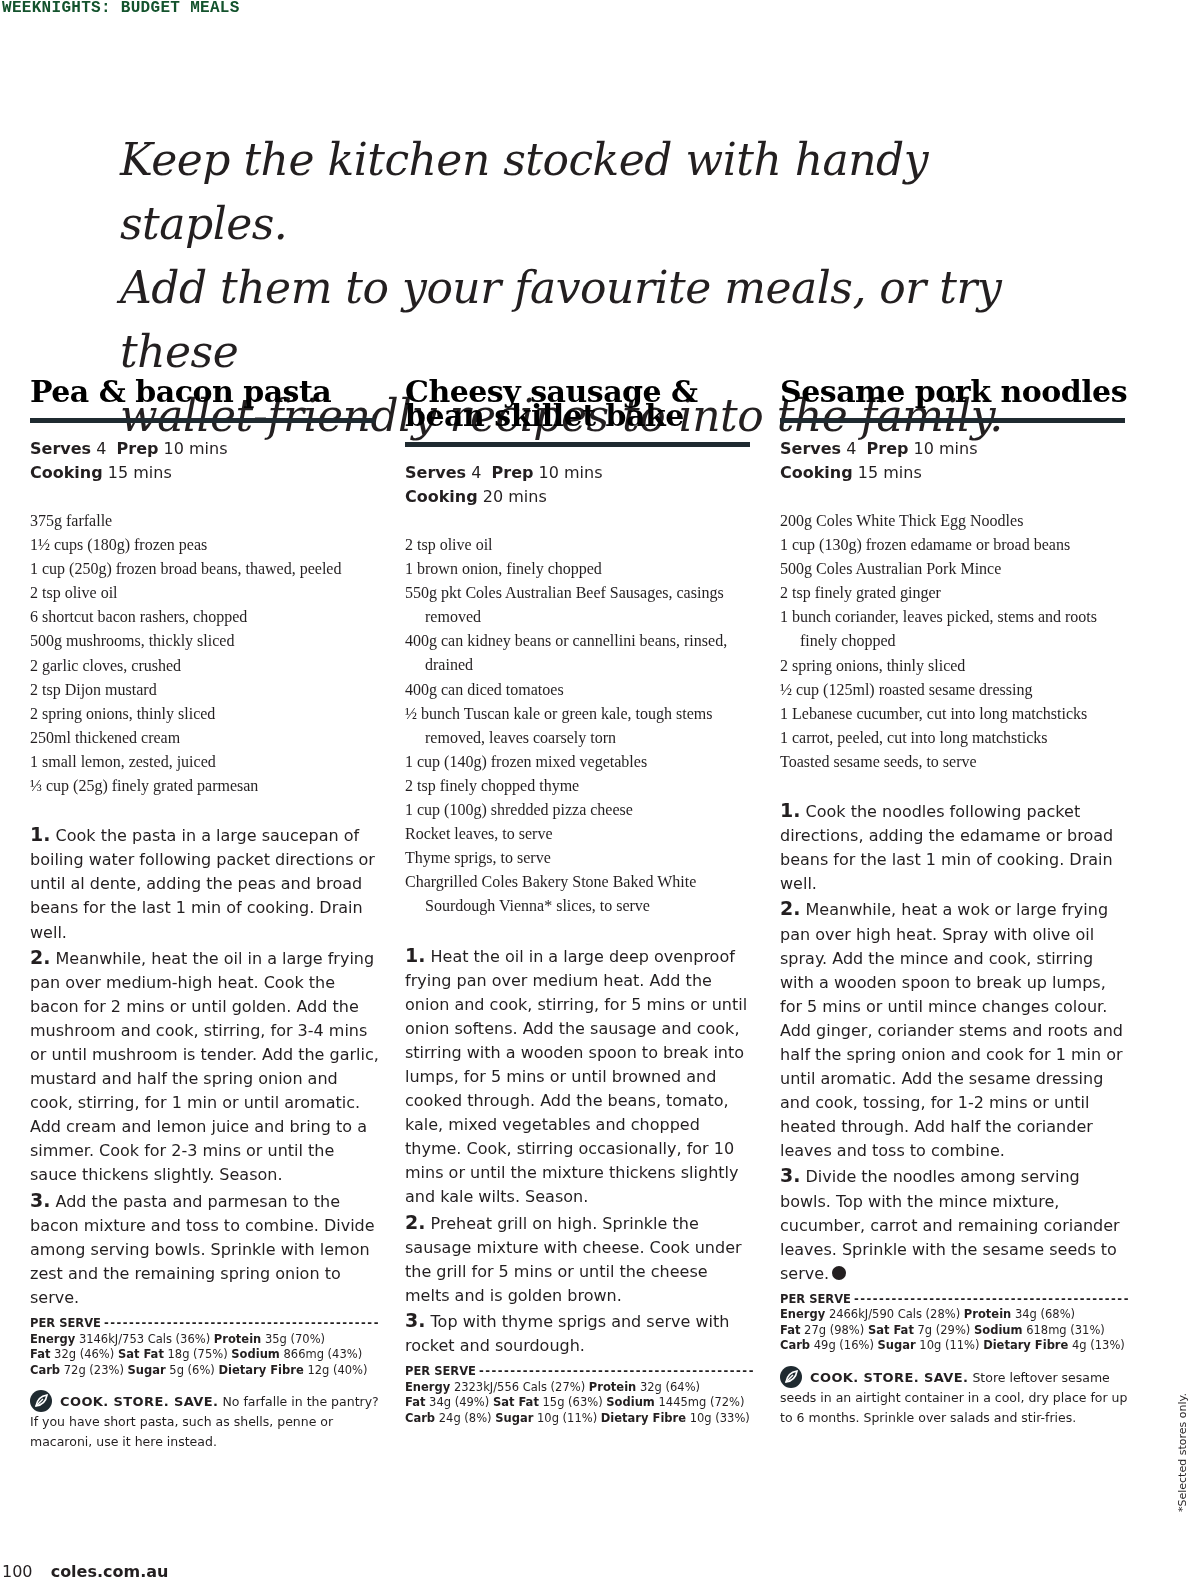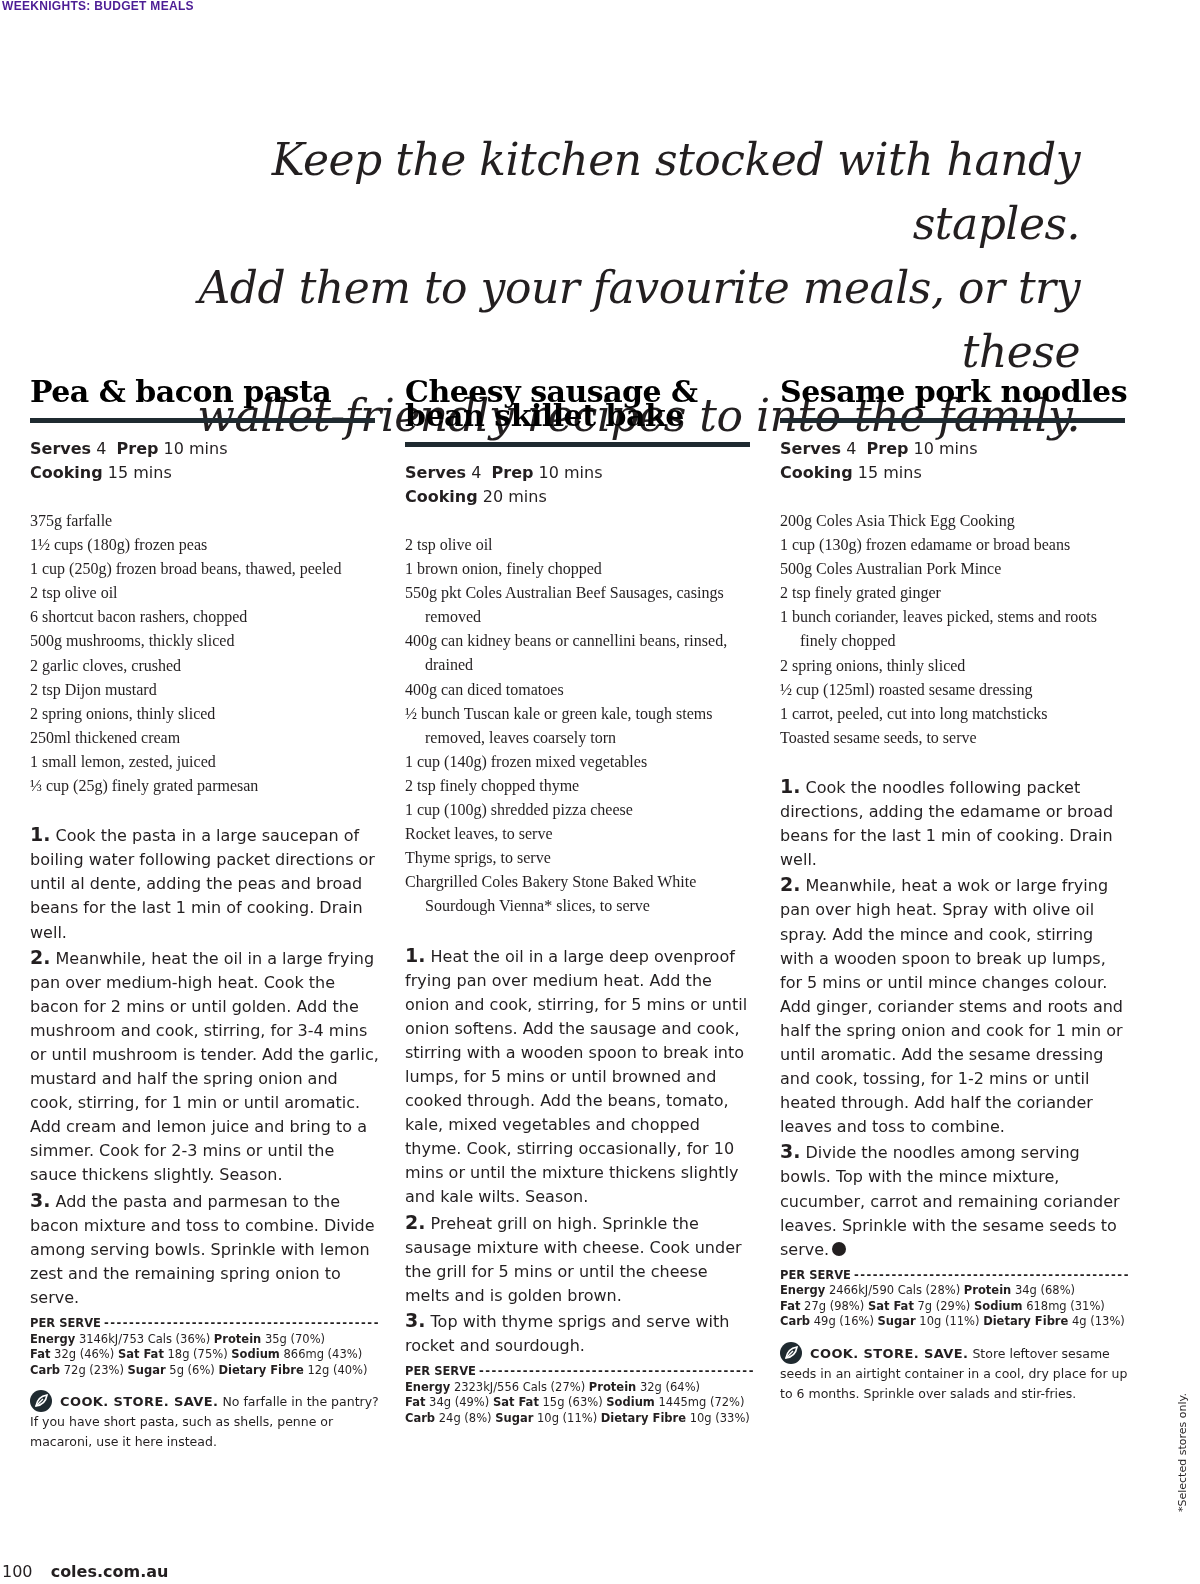--- a/index.html
+++ b/index.html
@@ -8,8 +8,8 @@
 
   .section-label {
     position: absolute; left: 2px; top: -1px;
-    font-family: Liberation Sans, sans-serif; font-weight: bold;
-    font-size: 12px; letter-spacing: 0.3px; color: #4c1d95;
+    font-family: Liberation Mono, monospace; font-weight: bold;
+    font-size: 16px; letter-spacing: 0.3px; color: #14532d;
   }
 
   .intro {

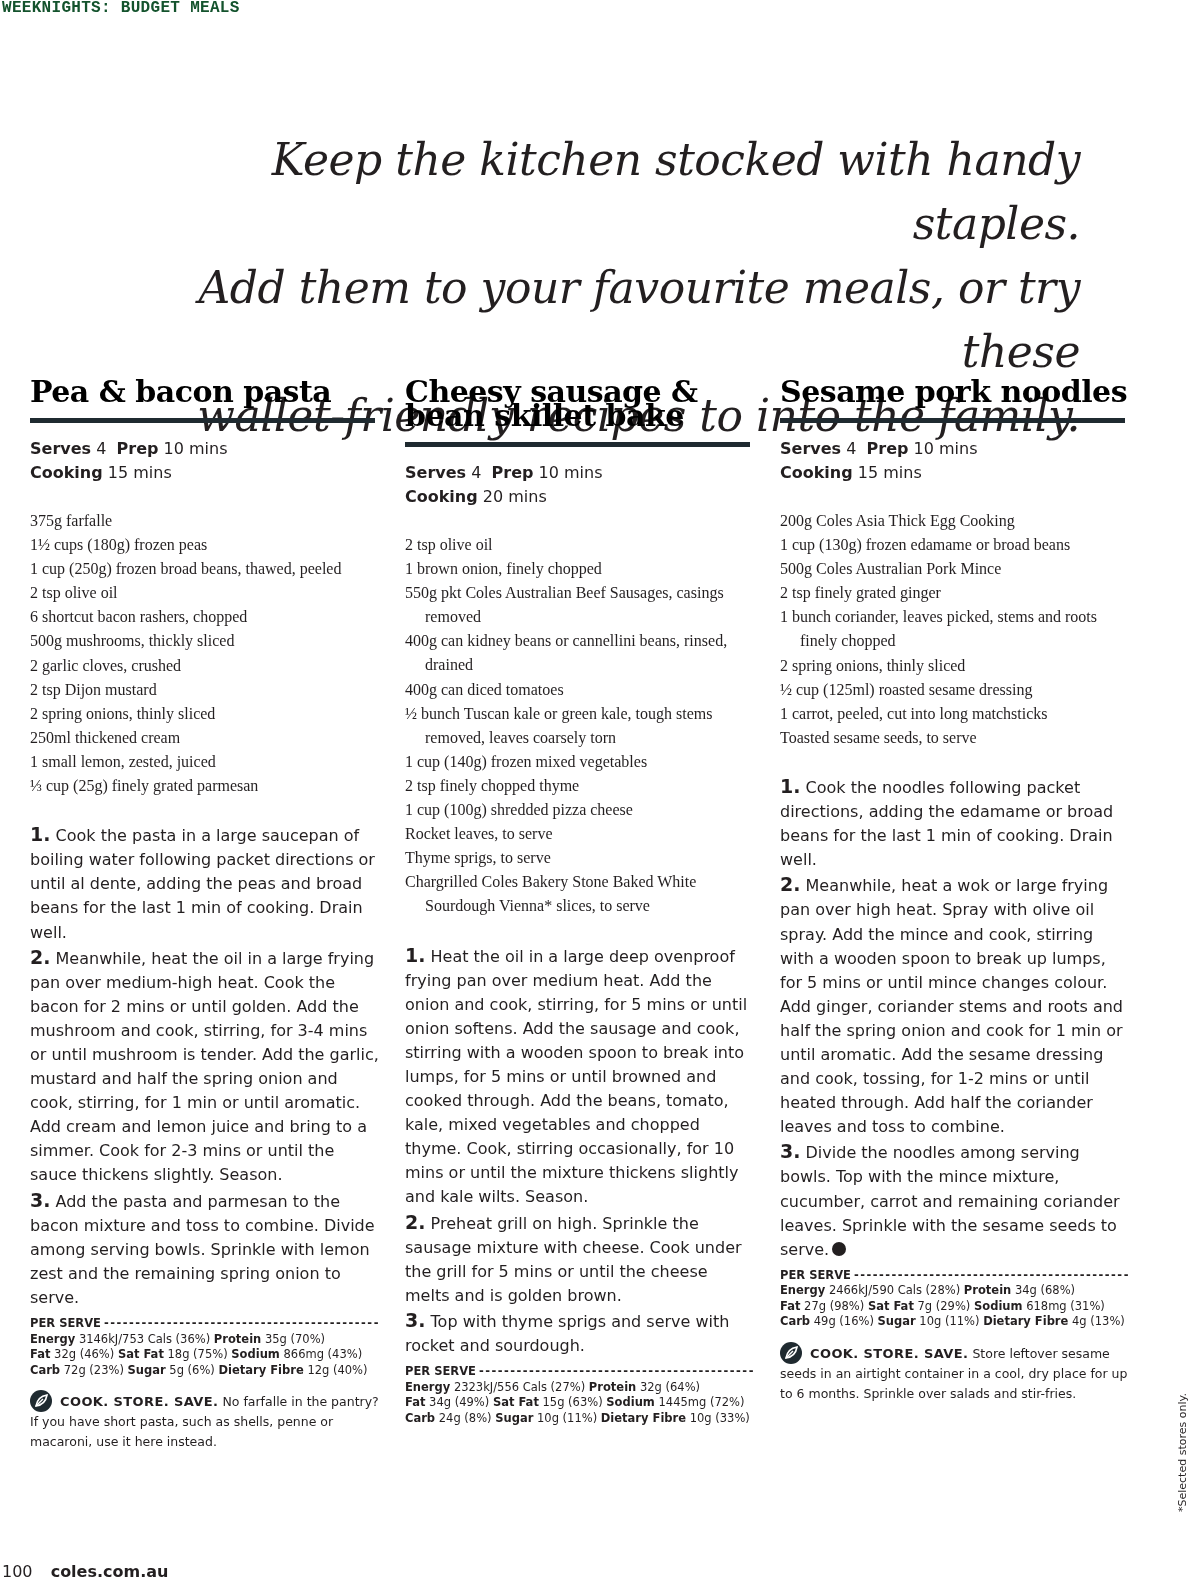--- a/index.html
+++ b/index.html
@@ -14,7 +14,7 @@
 
   .intro {
     position: absolute; left: 120px; top: 128px; width: 960px;
-    text-align: right;
+    text-align: left;
     font-family: "DejaVu Serif", "Liberation Serif", serif;
     font-style: italic; font-size: 44px; line-height: 64px;
     color: #231f20; letter-spacing: -0.5px;

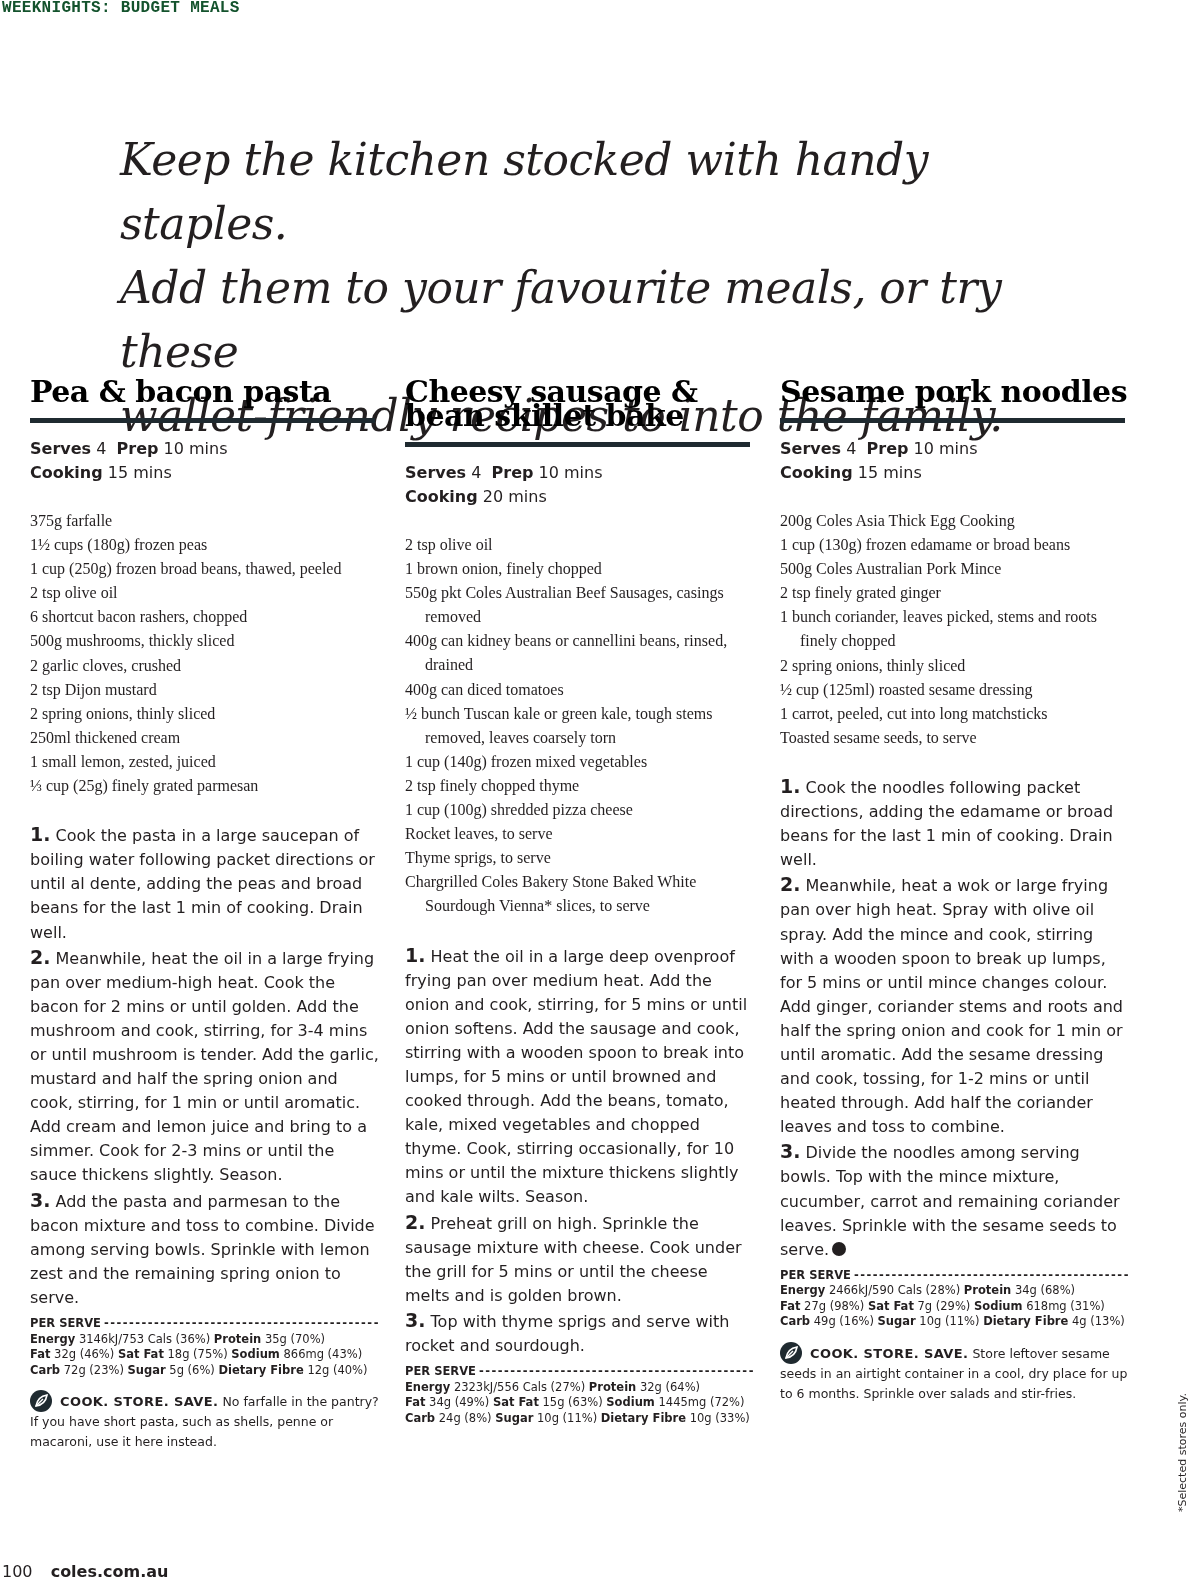--- a/index.html
+++ b/index.html
@@ -176,7 +176,7 @@
     <div><b>Cooking</b> <span>15 mins</span></div>
   </div>
   <ul class="ingredients">
-    <li>200g Coles Asia Thick Egg Cooking</li>
+    <li>200g Coles White Thick Egg Noodles</li>
     <li>1 cup (130g) frozen edamame or broad beans</li>
     <li>500g Coles Australian Pork Mince</li>
     <li>2 tsp finely grated ginger</li>

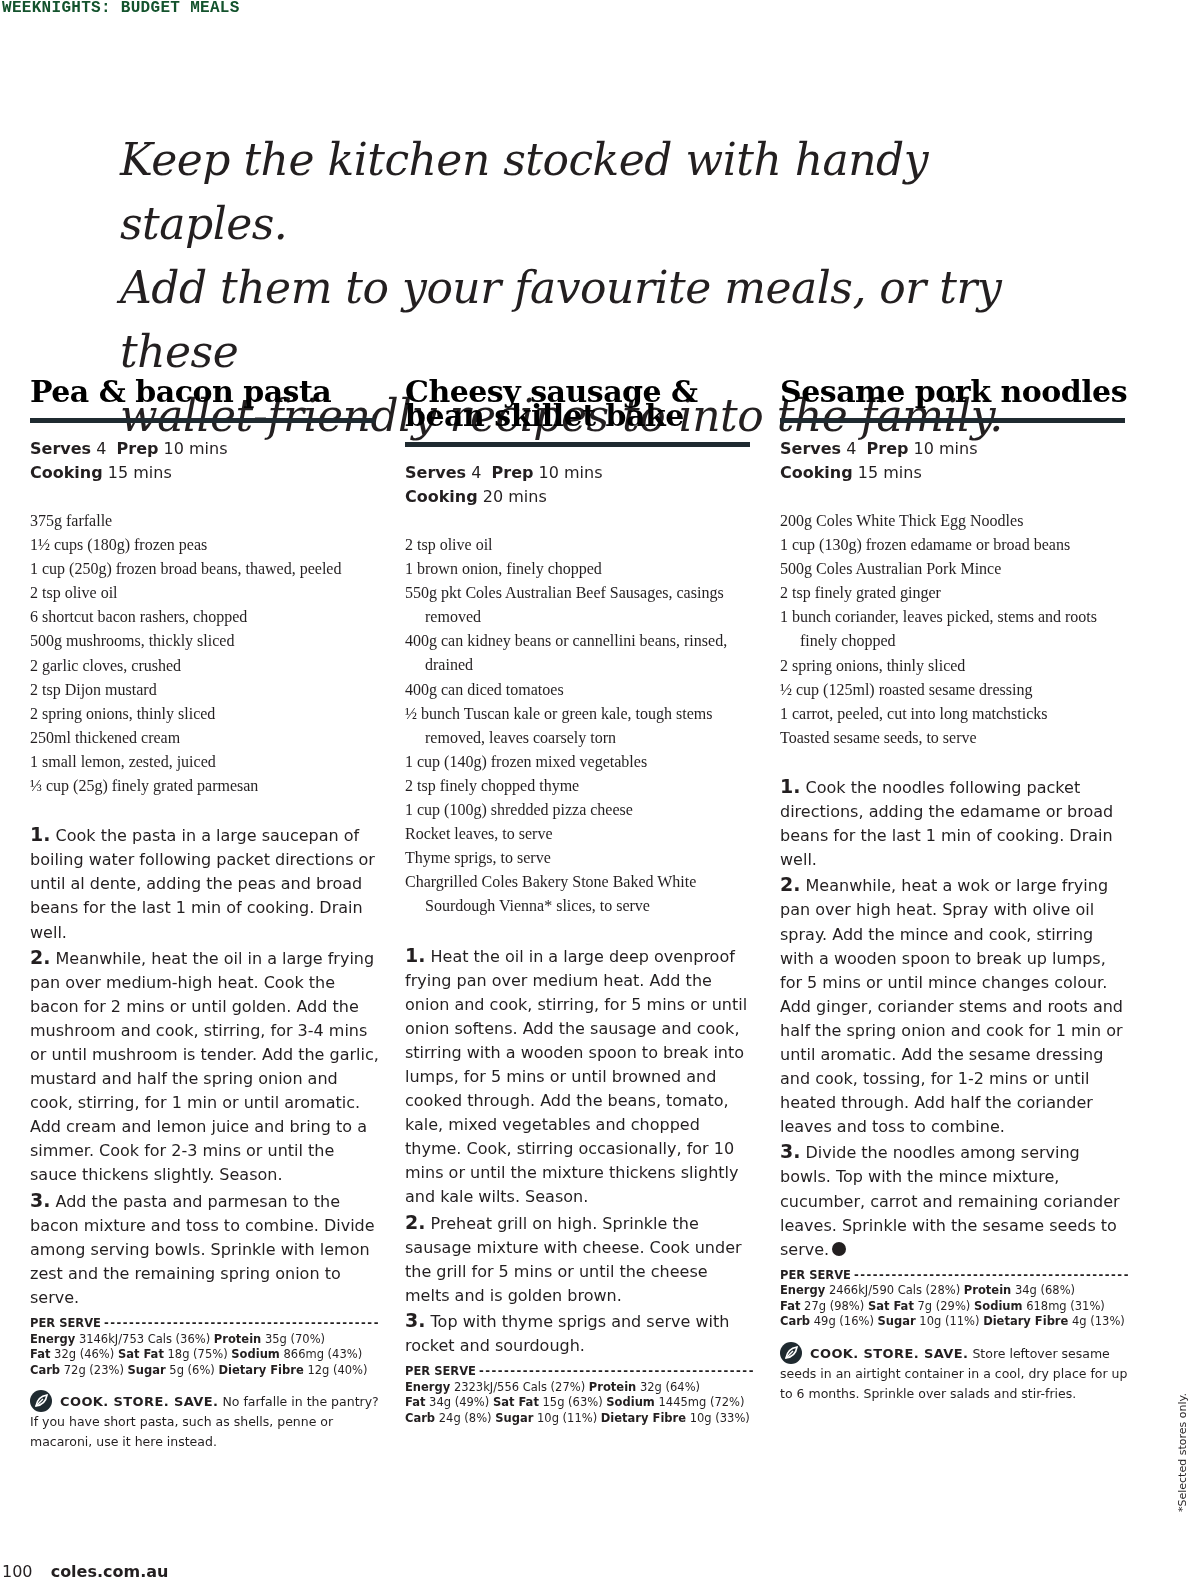--- a/index.html
+++ b/index.html
@@ -183,6 +183,7 @@
     <li>1 bunch coriander, leaves picked, stems and roots finely chopped</li>
     <li>2 spring onions, thinly sliced</li>
     <li>½ cup (125ml) roasted sesame dressing</li>
+    <li>1 Lebanese cucumber, cut into long matchsticks</li>
     <li>1 carrot, peeled, cut into long matchsticks</li>
     <li>Toasted sesame seeds, to serve</li>
   </ul>

